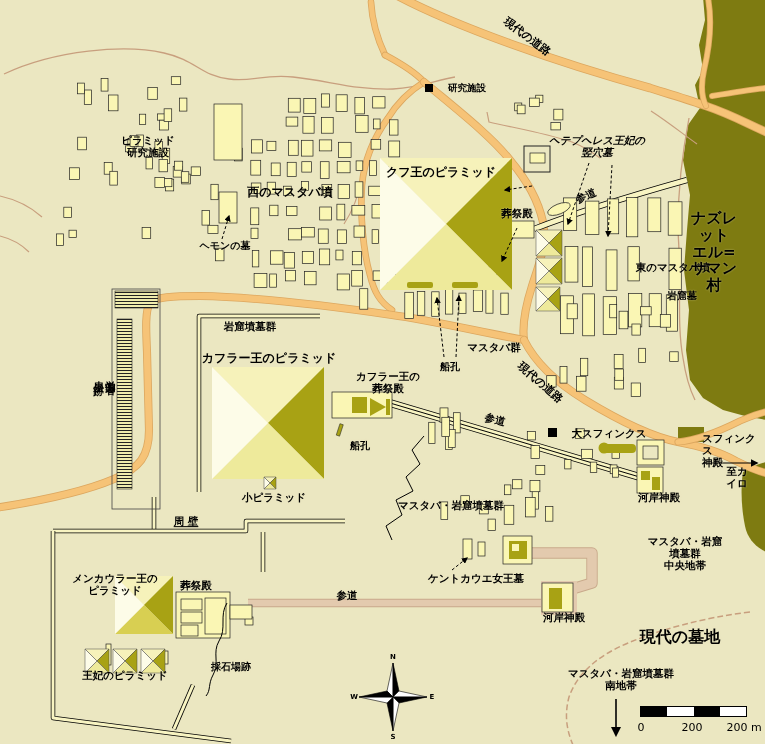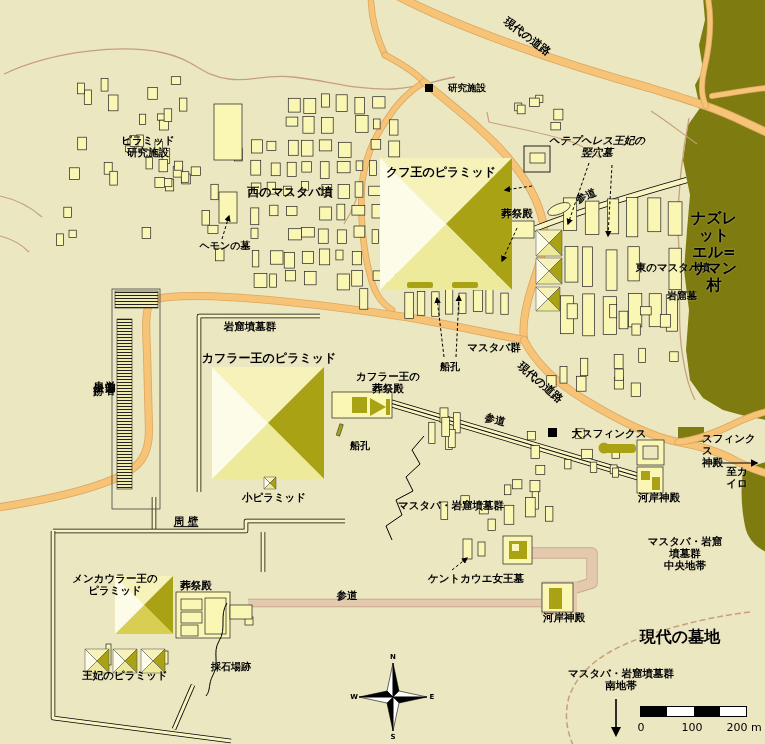--- a/index.html
+++ b/index.html
@@ -468,7 +468,7 @@
         <span class="seg w"></span>
     </div>
     <span class="tick t0">0</span>
-    <span class="tick t1">100</span>
+    <span class="tick t1">200</span>
     <span class="tick t2">200 m</span>
   </div>
 </div>

